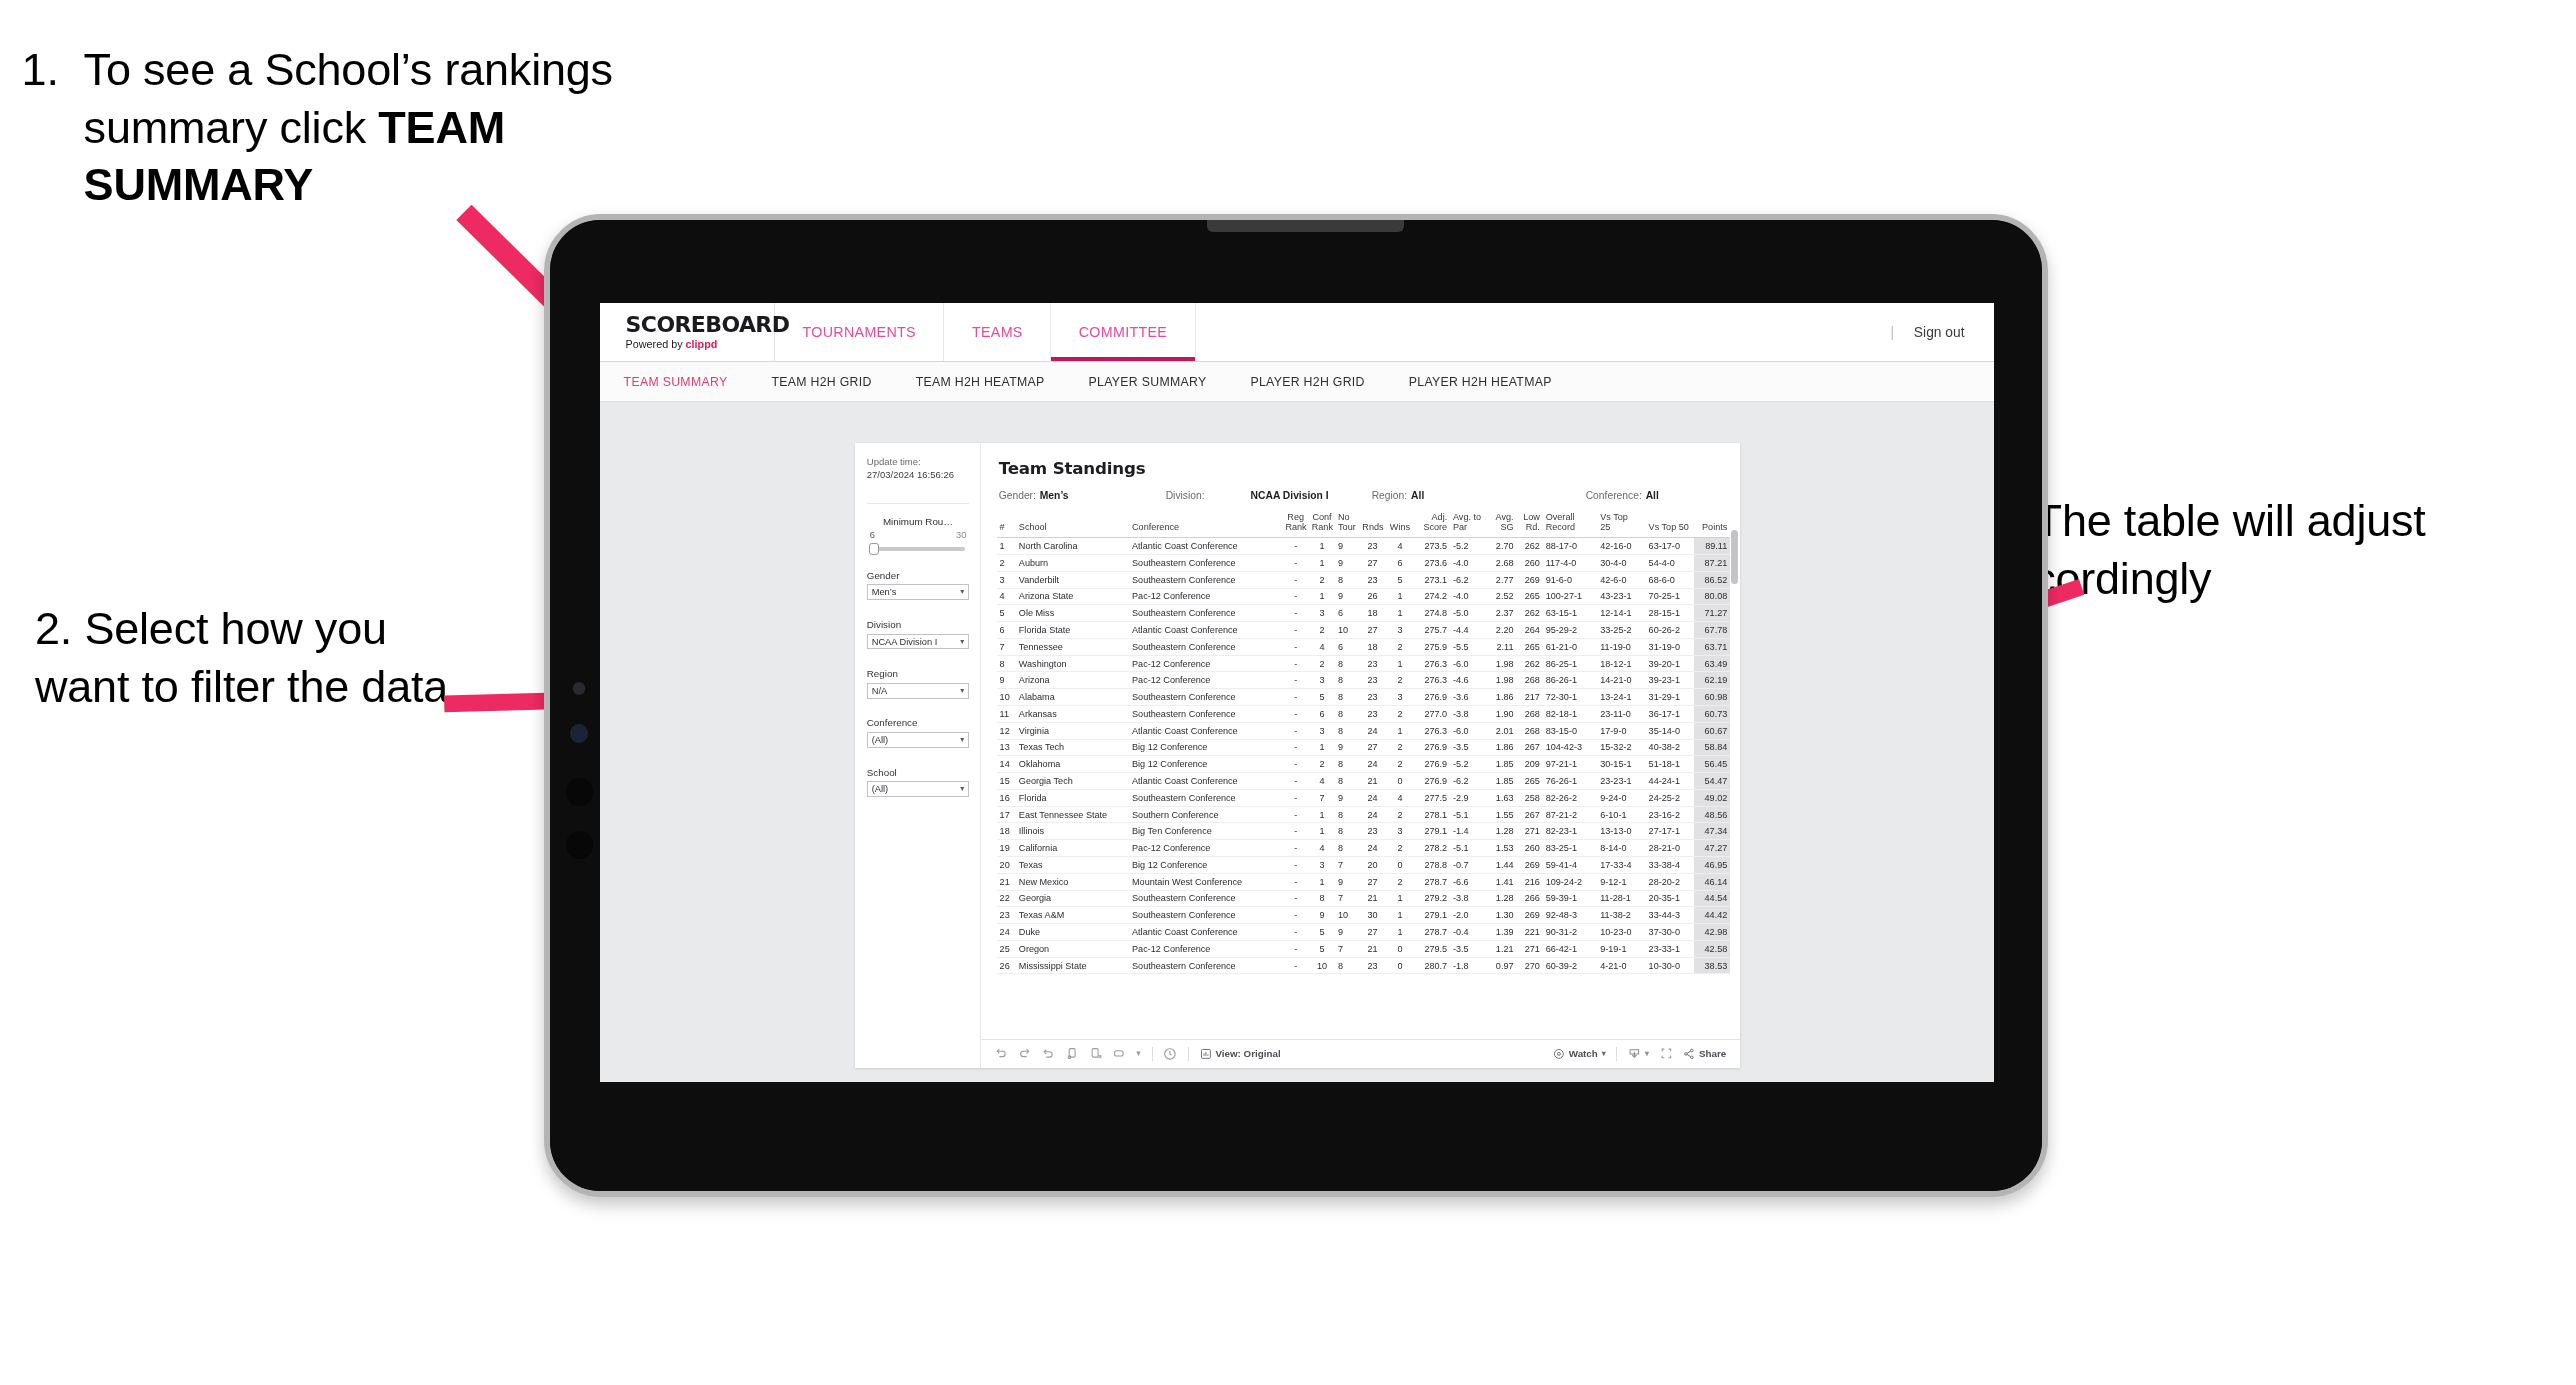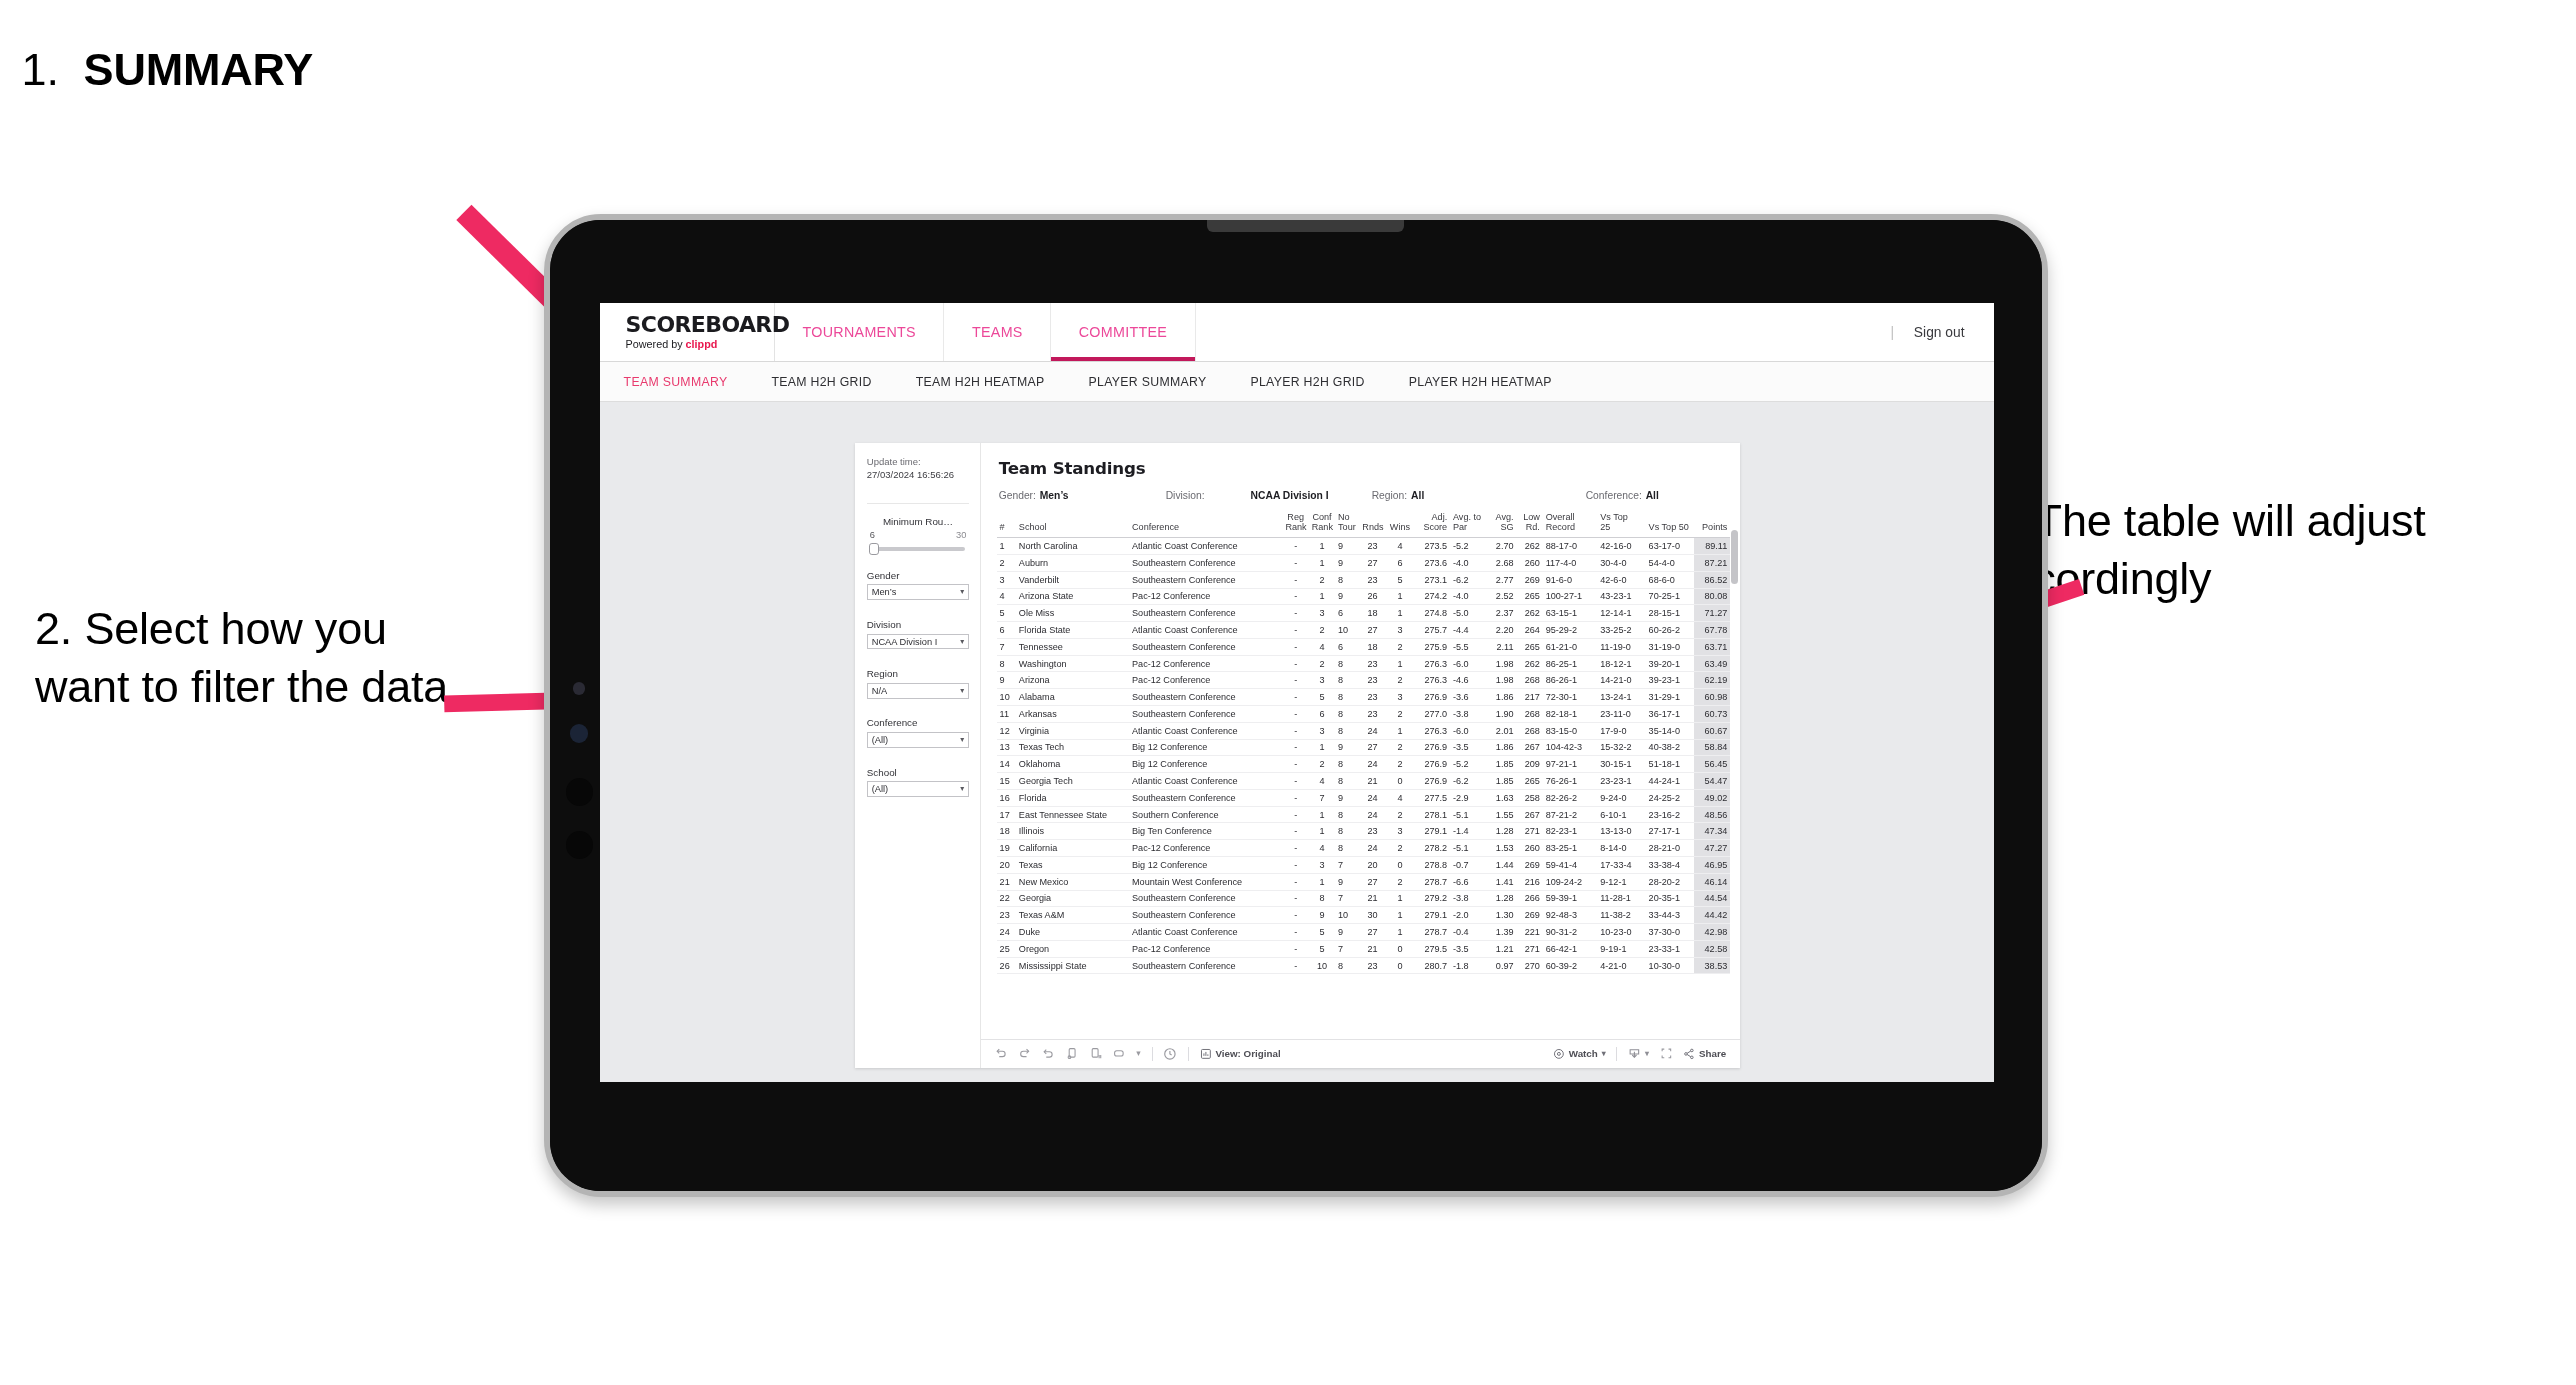--- a/index.html
+++ b/index.html
@@ -303,6 +303,7 @@
     <div class="a1row">
       <div class="a1num">1.</div>
       <div class="a1txt">
+        <div>To see a School’s rankings</div>
         <div class="bold">SUMMARY</div>
       </div>
     </div>

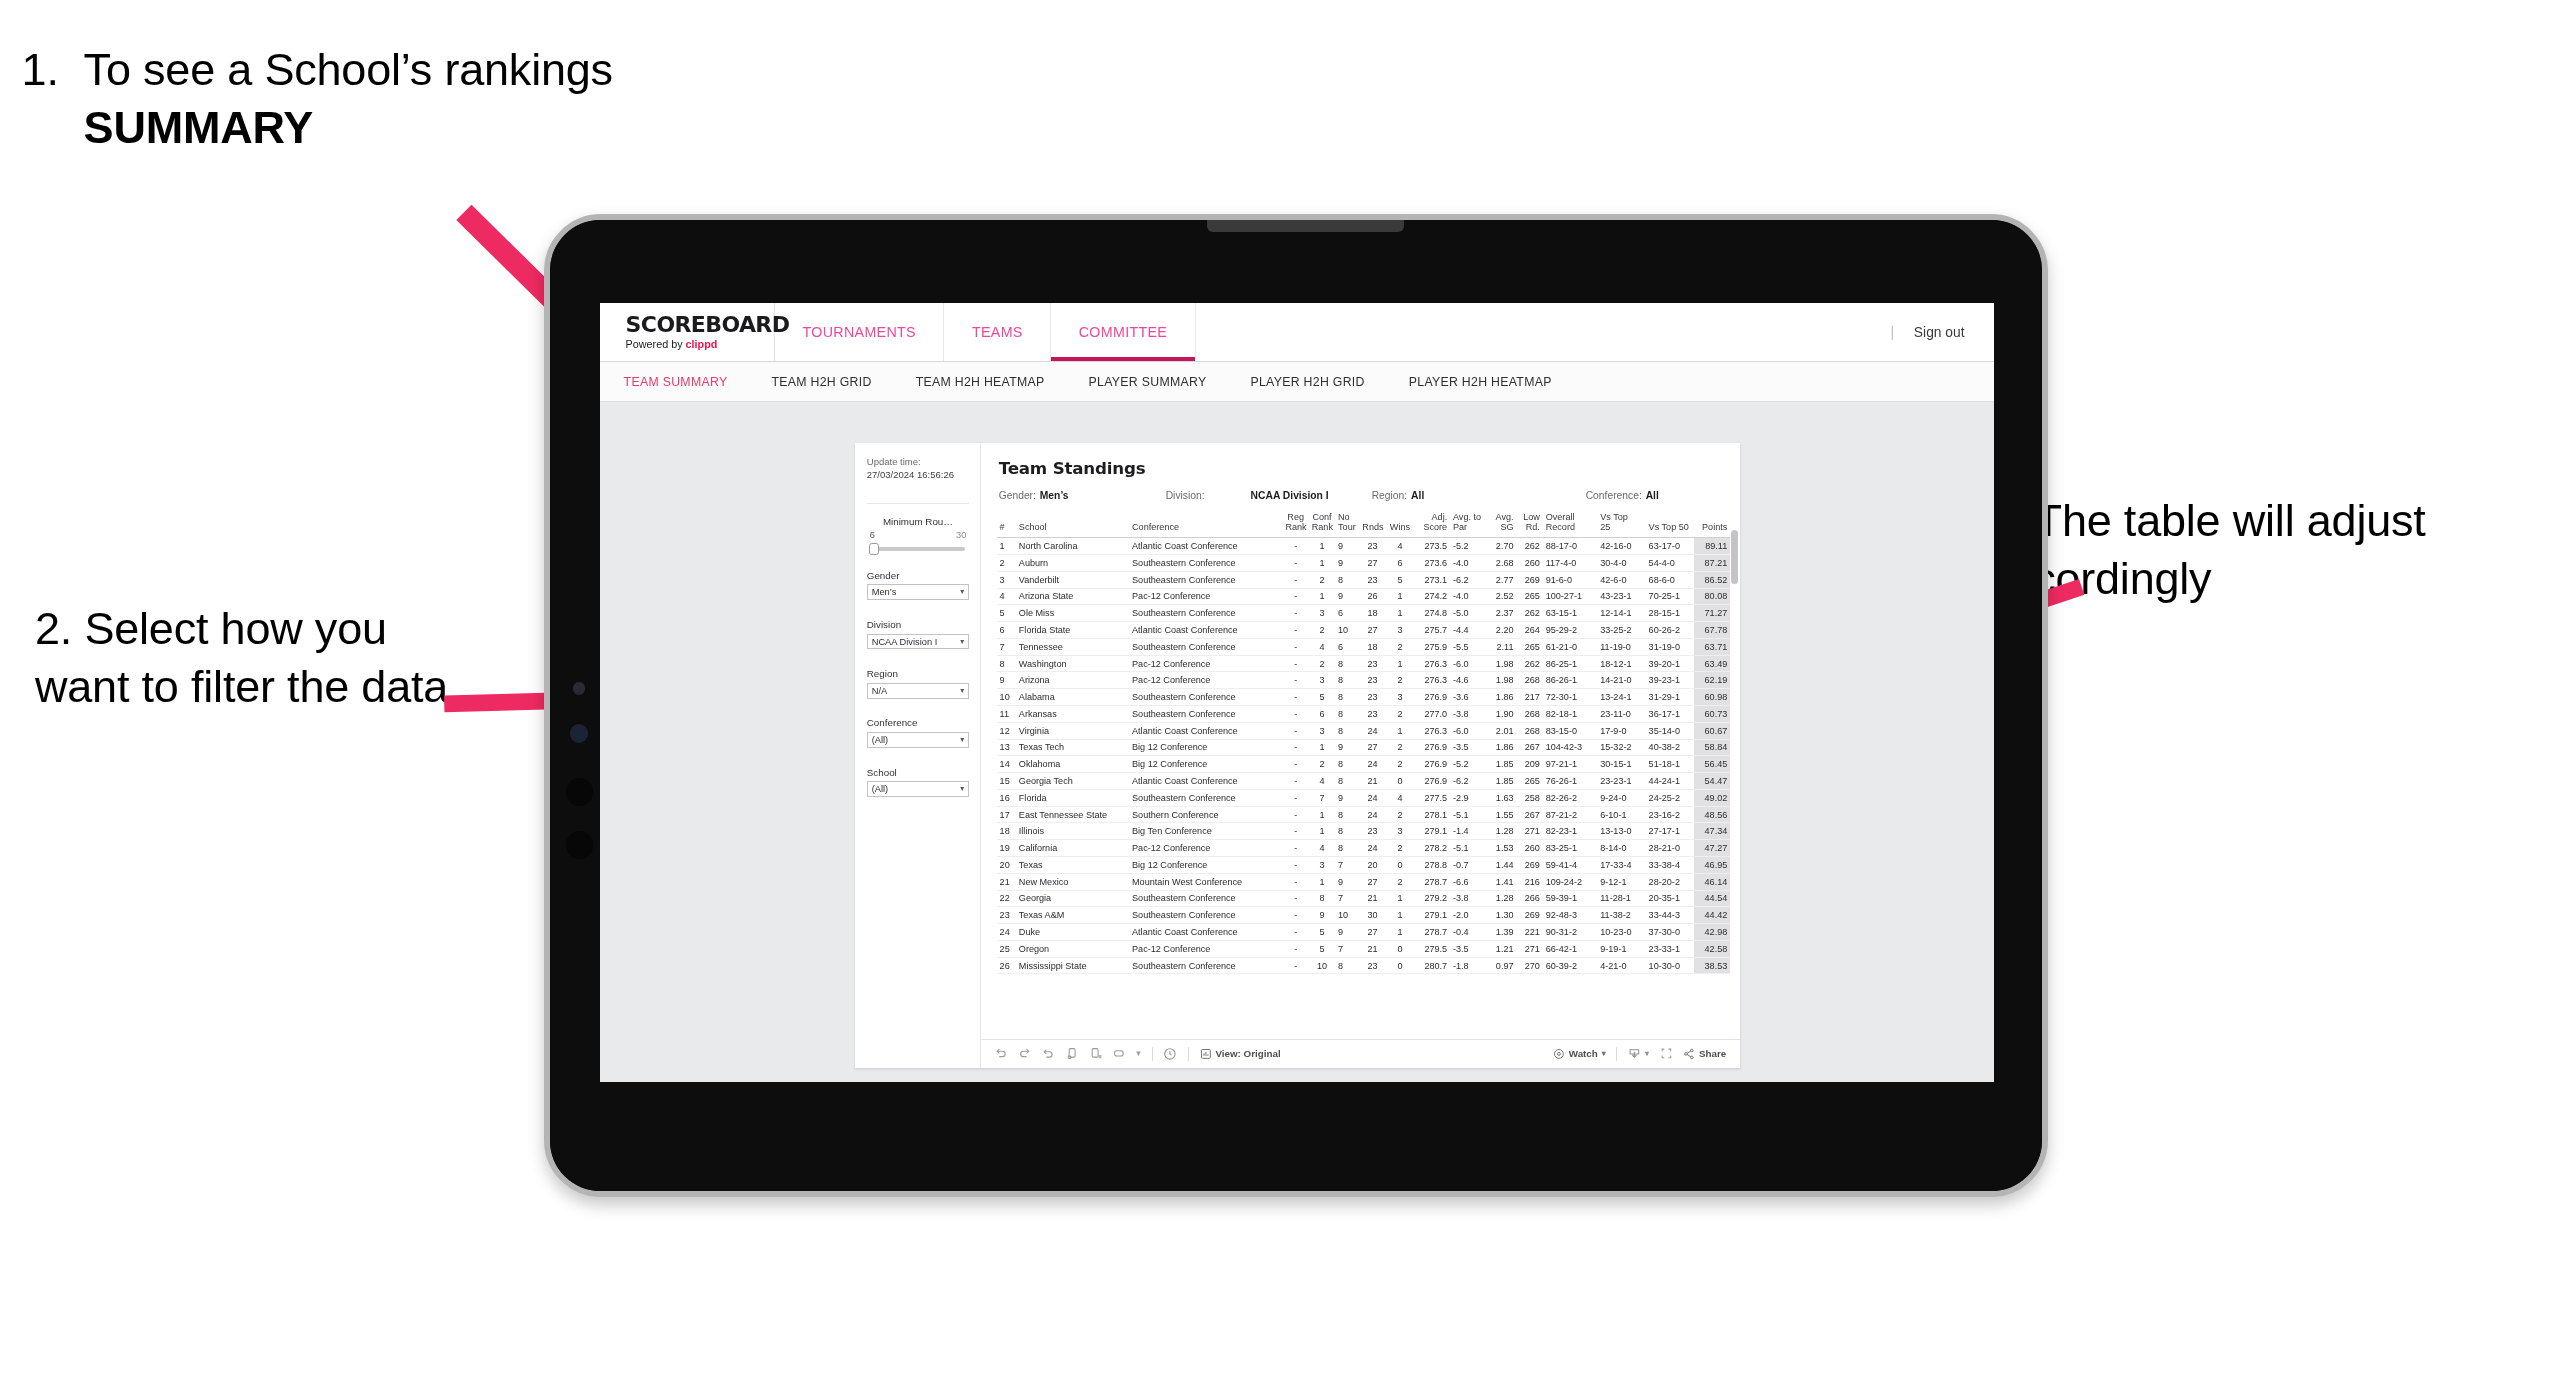--- a/index.html
+++ b/index.html
@@ -304,6 +304,7 @@
       <div class="a1num">1.</div>
       <div class="a1txt">
         <div>To see a School’s rankings</div>
+        <div><span>summary click </span><span class="bold">TEAM</span></div>
         <div class="bold">SUMMARY</div>
       </div>
     </div>

